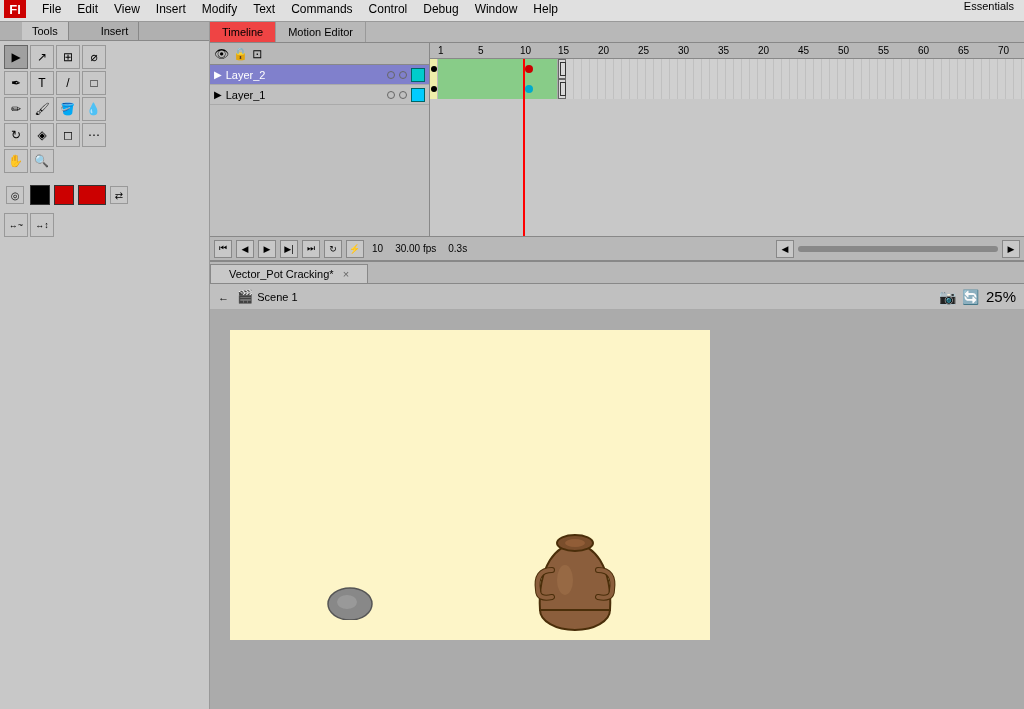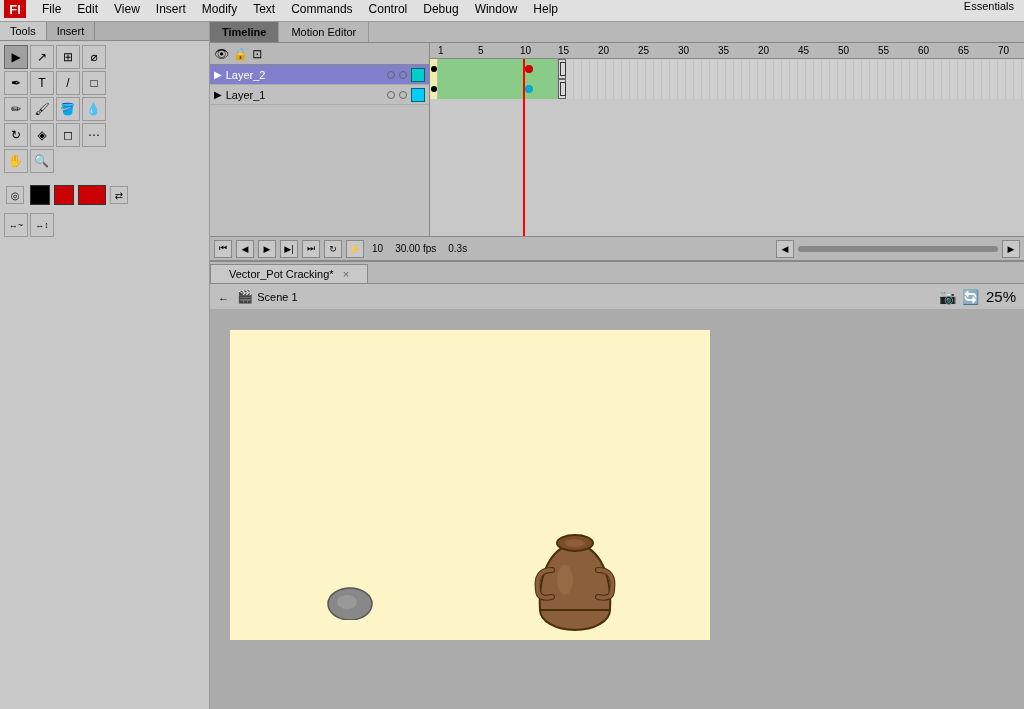--- a/index.html
+++ b/index.html
@@ -61,6 +61,7 @@
       font-size: 11px;
       cursor: pointer;
       border-right: 1px solid #888;
+      margin-left: 22px;
     }
     .toolbar-tab.active {
       background: #c8c8c8;

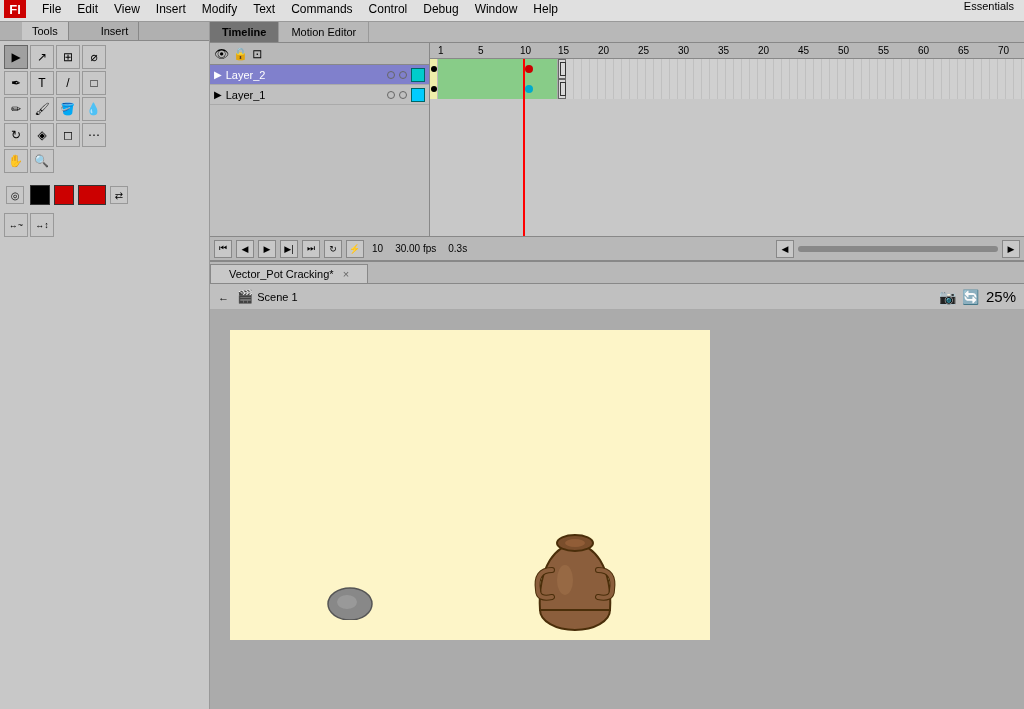--- a/index.html
+++ b/index.html
@@ -124,8 +124,8 @@
       border-right: 1px solid #999;
     }
     .timeline-tab.active {
-      background: #737373;
-      font-weight: bold;
+      background: #ef4444;
+      font-weight: normal;
       text-align: right;
     }
 

